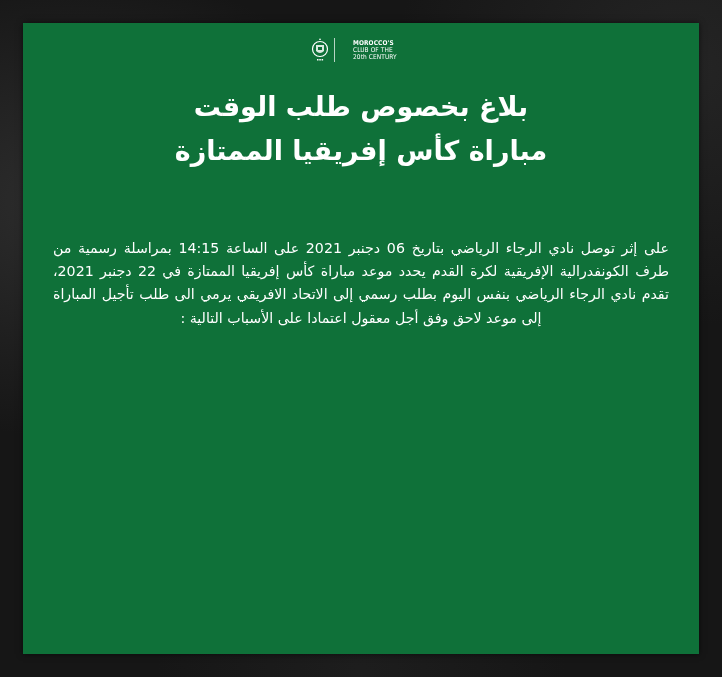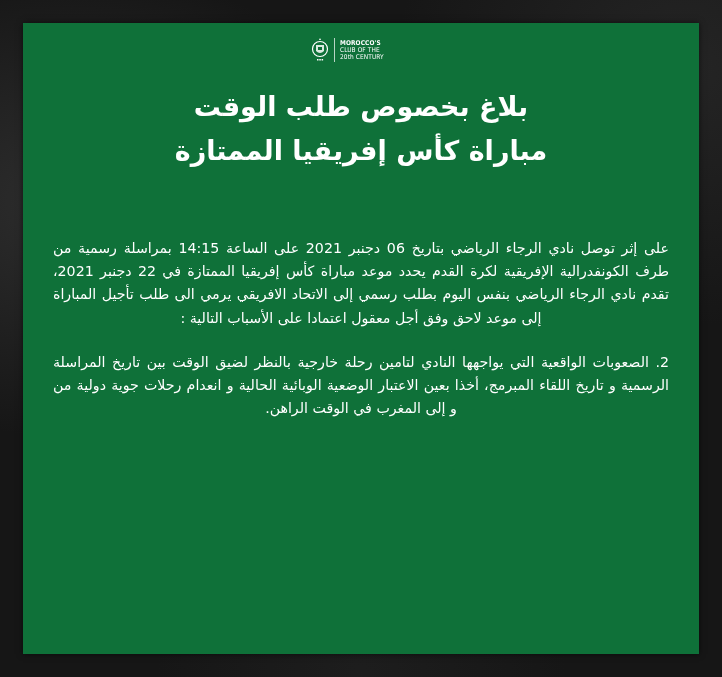--- a/index.html
+++ b/index.html
@@ -27,7 +27,7 @@
   .brand-text {
     display:flex; flex-direction:column; color:#fff;
     font-family:"DejaVu Sans Condensed","DejaVu Sans", sans-serif;
-    font-size:6.5px; line-height:7px; letter-spacing:0.1px;
+    font-size:6.5px; line-height:7px; letter-spacing:0.1px;margin-left:13px;
   }
   .brand-text .b1 { font-weight:bold; }
   .title {

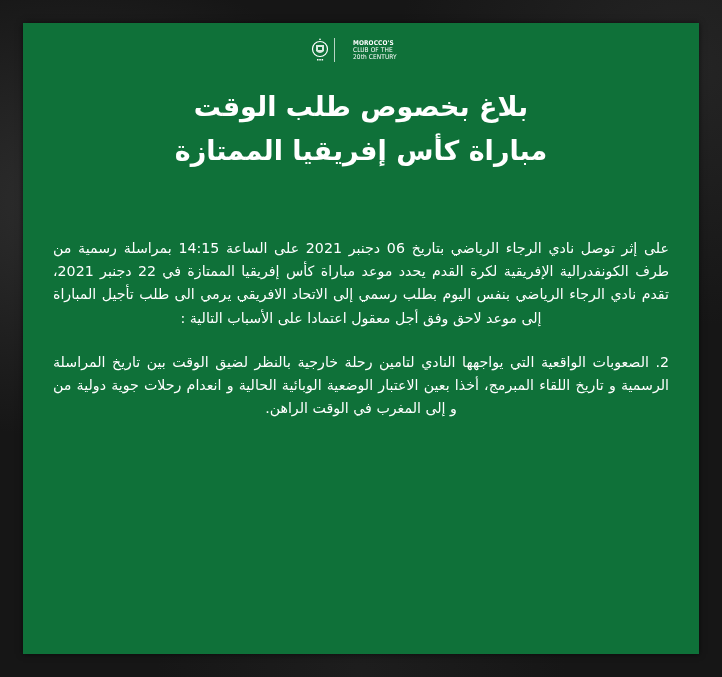--- a/index.html
+++ b/index.html
@@ -75,7 +75,6 @@
 
   <div class="body">
     <p class="intro">على إثر توصل نادي الرجاء الرياضي بتاريخ 06 دجنبر 2021 على الساعة 14:15 بمراسلة رسمية من طرف الكونفدرالية الإفريقية لكرة القدم يحدد موعد مباراة كأس إفريقيا الممتازة في 22 دجنبر 2021، تقدم نادي الرجاء الرياضي بنفس اليوم بطلب رسمي إلى الاتحاد الافريقي يرمي الى طلب تأجيل المباراة إلى موعد لاحق وفق أجل معقول اعتمادا على الأسباب التالية :</p>
-    <p>2. الصعوبات الواقعية التي يواجهها النادي لتامين رحلة خارجية بالنظر لضيق الوقت بين تاريخ المراسلة الرسمية و تاريخ اللقاء المبرمج، أخذا بعين الاعتبار الوضعية الوبائية الحالية و انعدام رحلات جوية دولية من و إلى المغرب في الوقت الراهن.</p>
   </div>
 
 </div>

